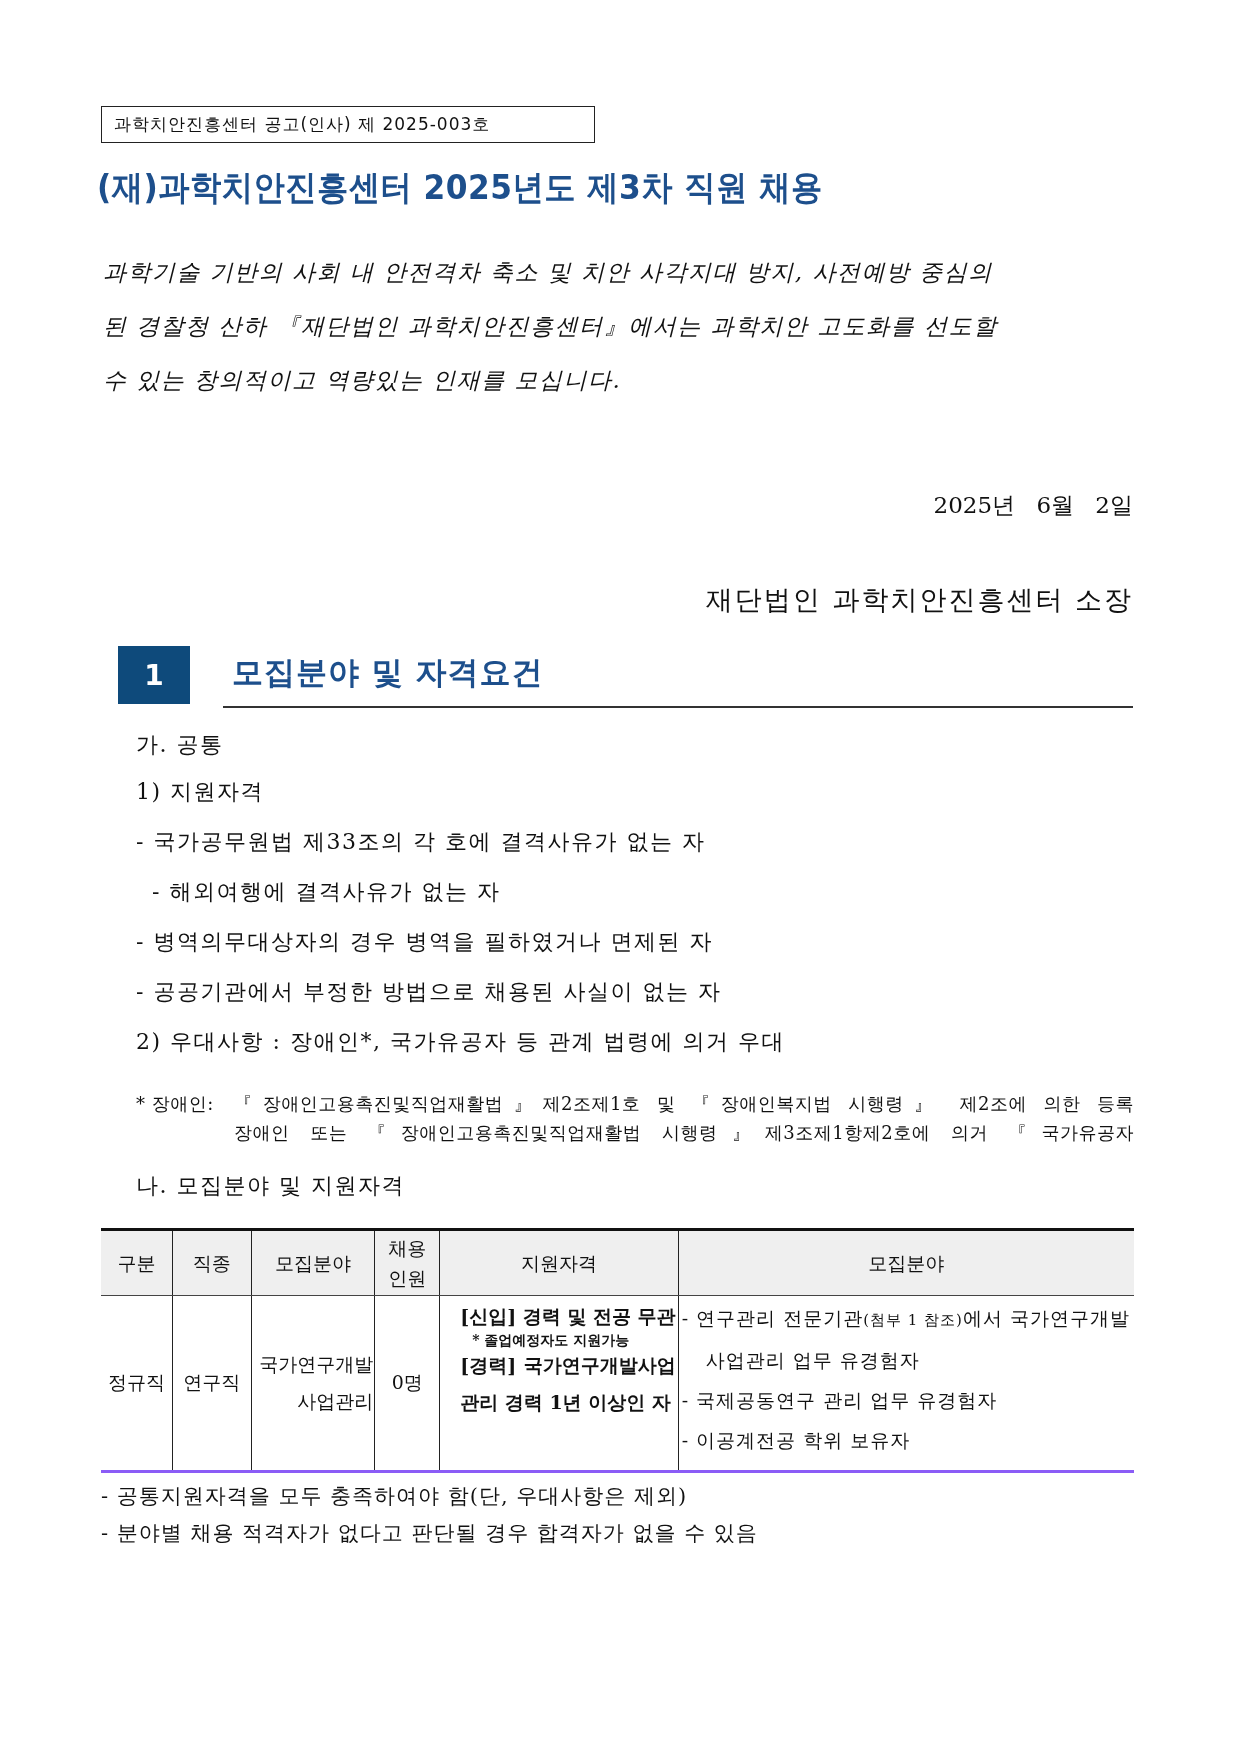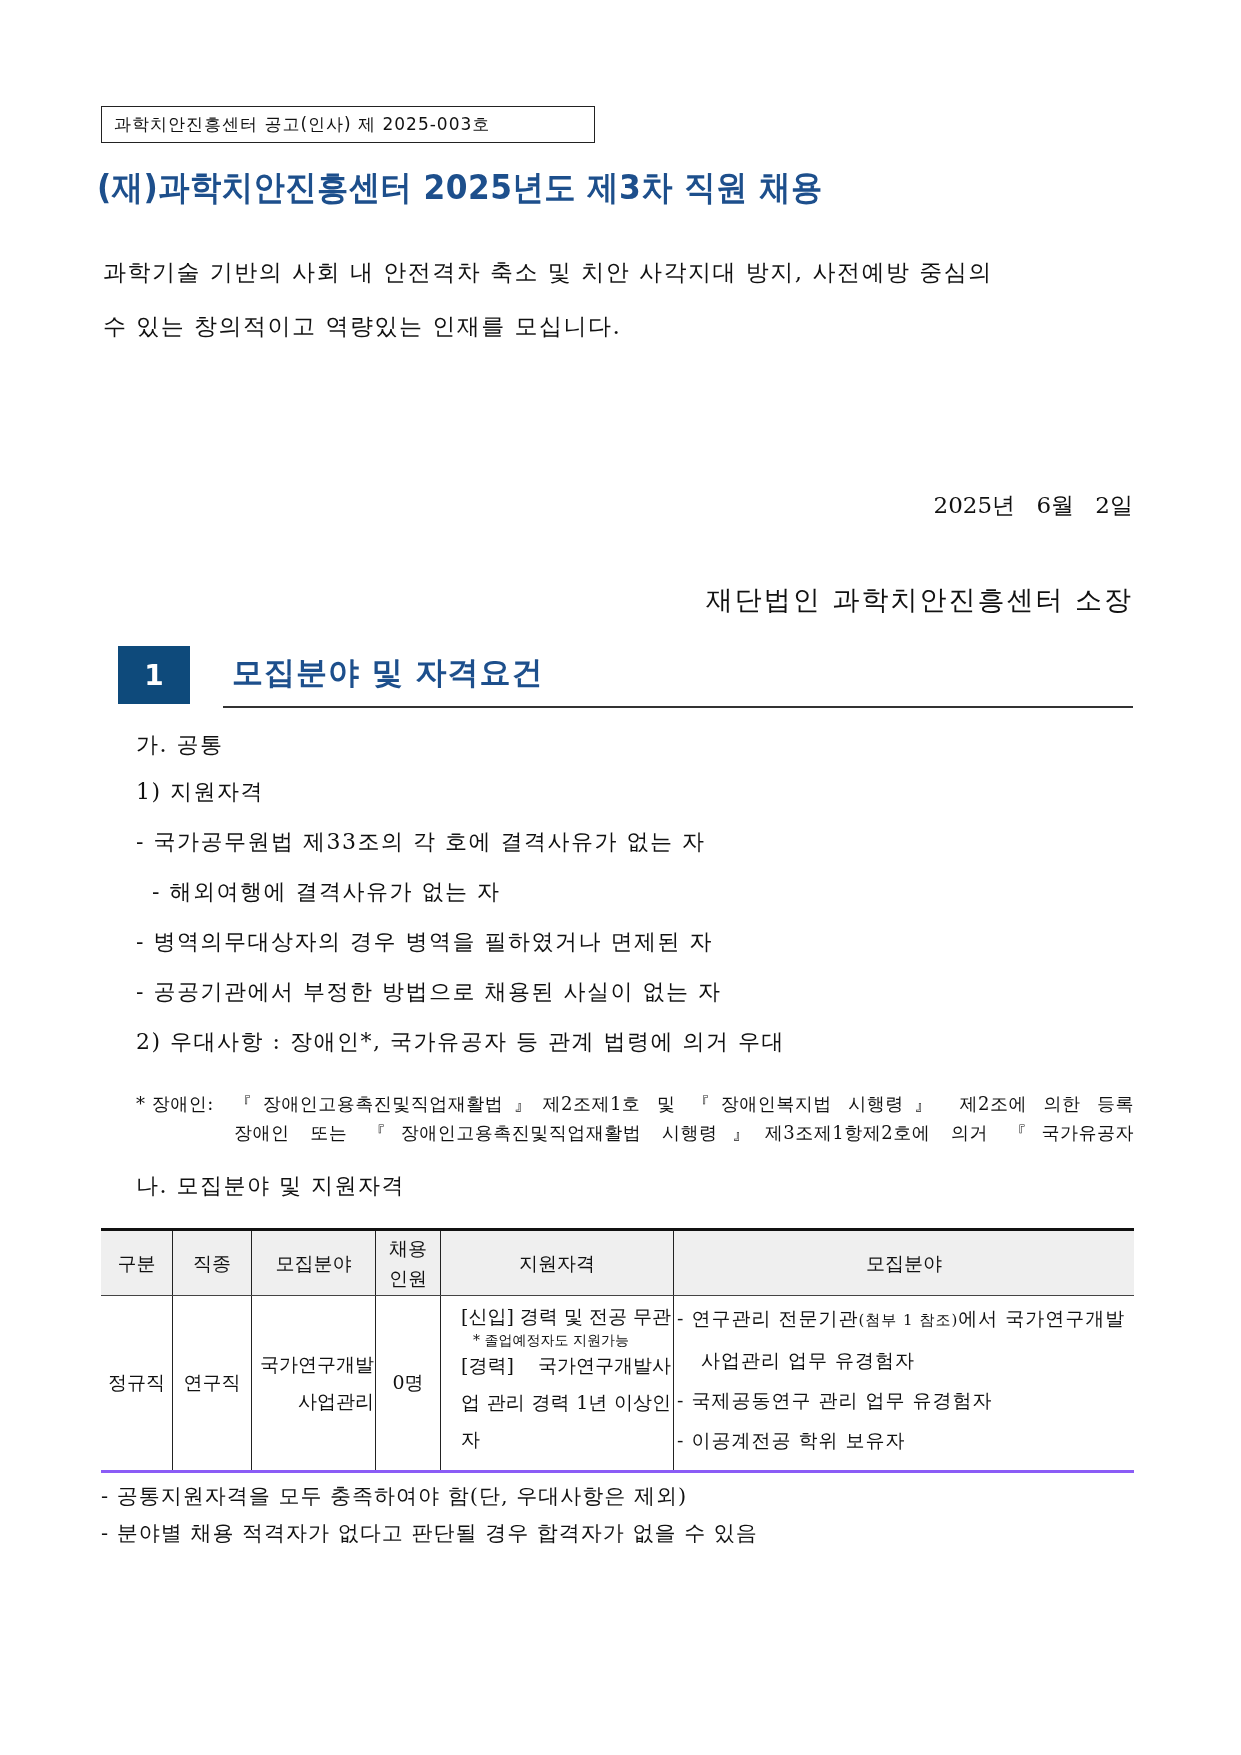--- a/index.html
+++ b/index.html
@@ -12,7 +12,7 @@
   .title { left:97px; top:165px; font-family:"DejaVu Sans", sans-serif; font-weight:bold;
            font-size:34px; color:#1d4f8c; letter-spacing:0.5px; transform:scaleX(0.92); transform-origin:left; }
   .intro { left:103px; top:245px; width:1030px; font-size:23px; line-height:54px;
-           text-align:justify; text-align-last:left; letter-spacing:1.5px; }
+           text-align:justify; text-align-last:left; letter-spacing:1.5px;font-style:italic; }
   .intro span { display:block; }
   .date { right:108px; top:490px; font-size:23px; word-spacing:14px; }
   .signer { right:108px; top:582px; font-size:27px; letter-spacing:2px; }

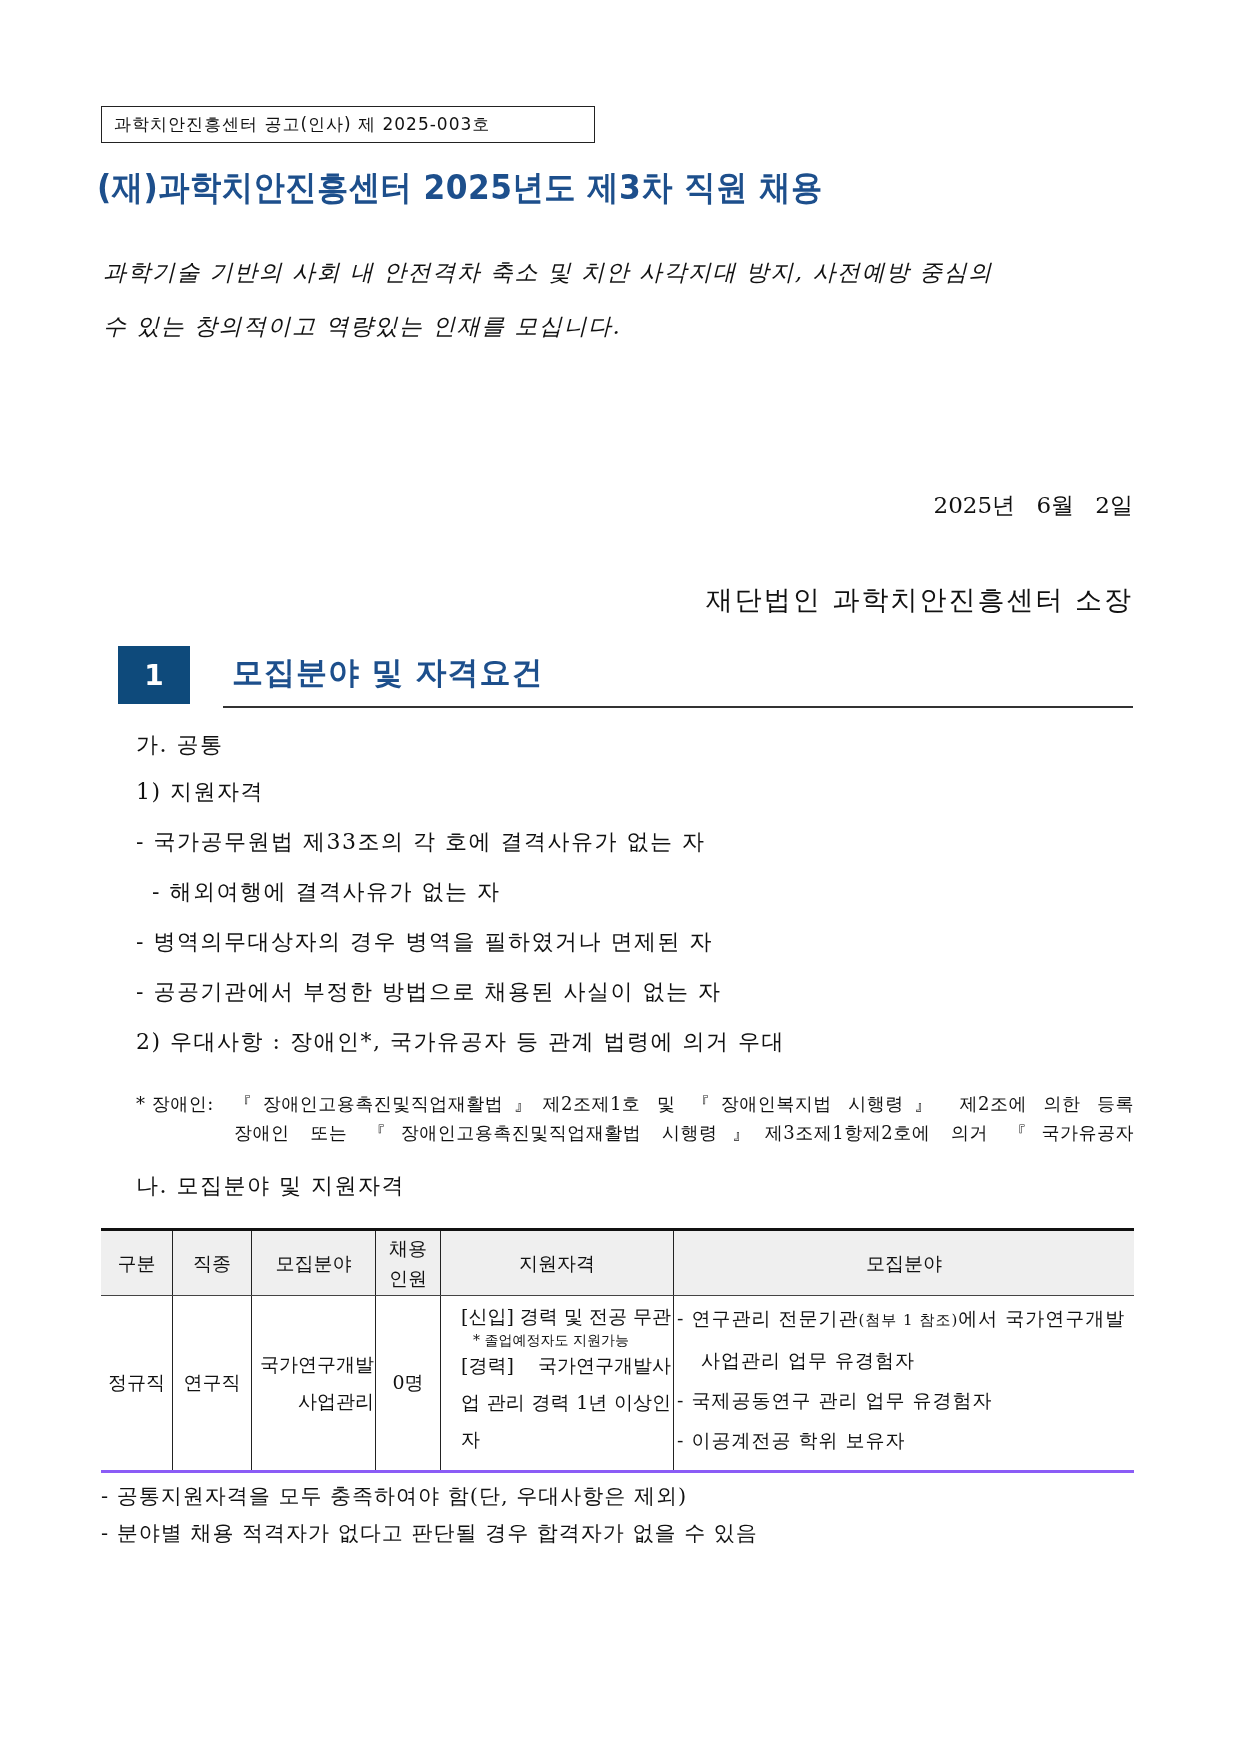--- a/index.html
+++ b/index.html
@@ -53,6 +53,7 @@
 
 <div class="abs intro">
   <span> 과학기술 기반의 사회 내 안전격차 축소 및 치안 사각지대 방지, 사전예방 중심의</span>
+  <span>된 경찰청 산하 『재단법인 과학치안진흥센터』에서는 과학치안 고도화를 선도할</span>
   <span style="text-align-last:left">수 있는 창의적이고 역량있는 인재를 모십니다.</span>
 </div>
 

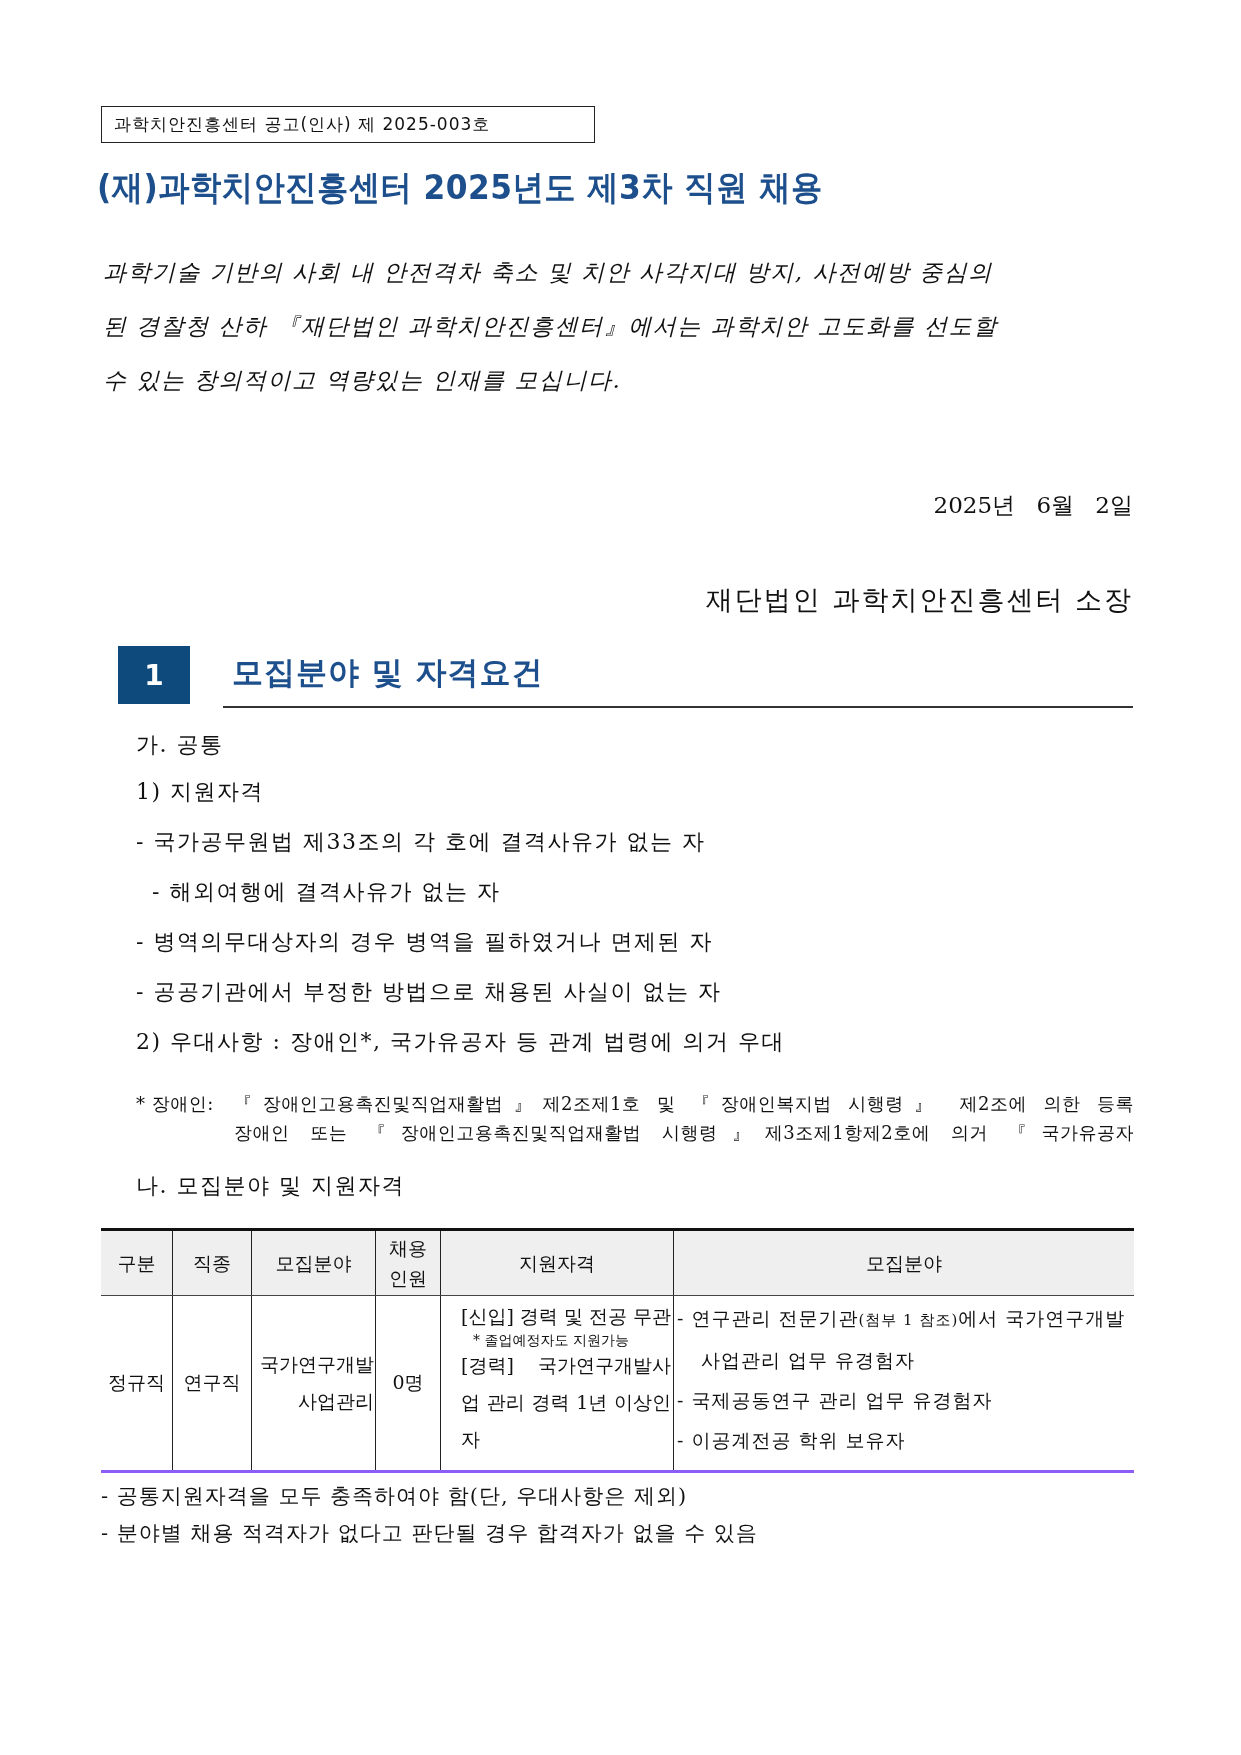--- a/index.html
+++ b/index.html
@@ -35,7 +35,7 @@
   table.recruit th { background:#efefef; font-weight:normal; height:62px; border-bottom:1px solid #444;
                      font-family:"DejaVu Sans", sans-serif; font-size:19px; line-height:30px; }
   table.recruit td { text-align:center; vertical-align:middle; height:172px; font-size:19px; }
-  td.qual { text-align:left !important; vertical-align:top !important; padding:2px 2px 0 20px; line-height:37px; font-size:19px; }
+  td.qual { text-align:left !important; vertical-align:top !important; padding:2px 2px 0 20px; line-height:37px; font-size:19px;font-weight:bold; }
   td.qual .note { display:block; font-size:14px; line-height:22px; padding-left:12px; margin-top:-6px; margin-bottom:-4px; }
   td.pref { text-align:left !important; vertical-align:top !important; padding:2px 4px 0 3px; line-height:40px; font-size:20px; letter-spacing:1px; }
   td.pref .small { font-size:15px; }

